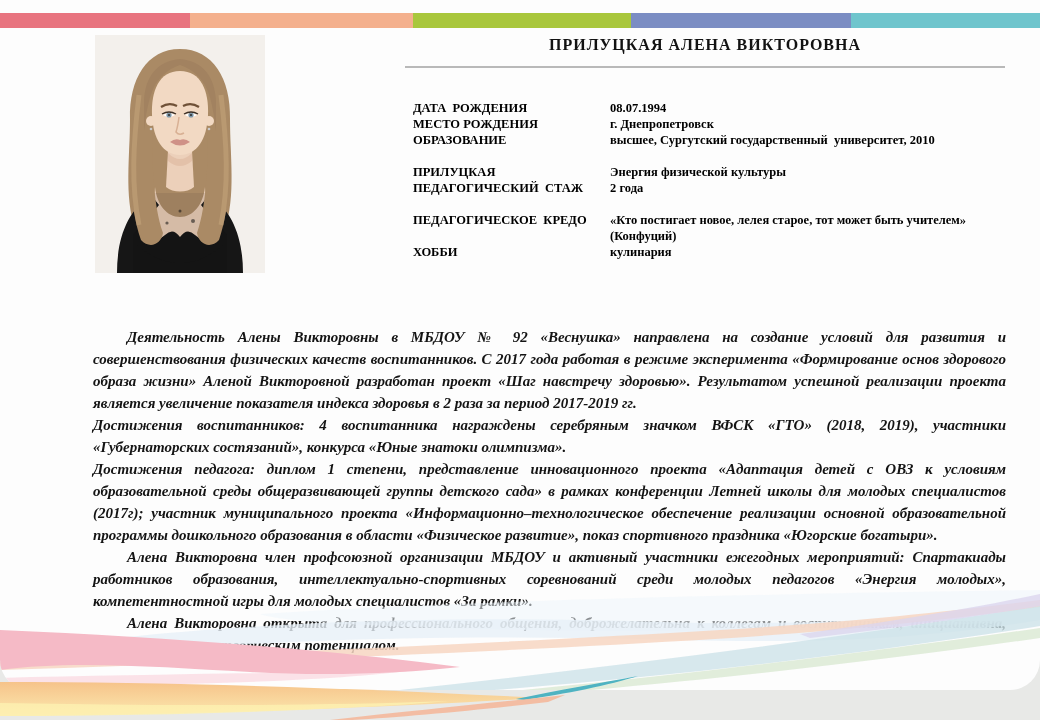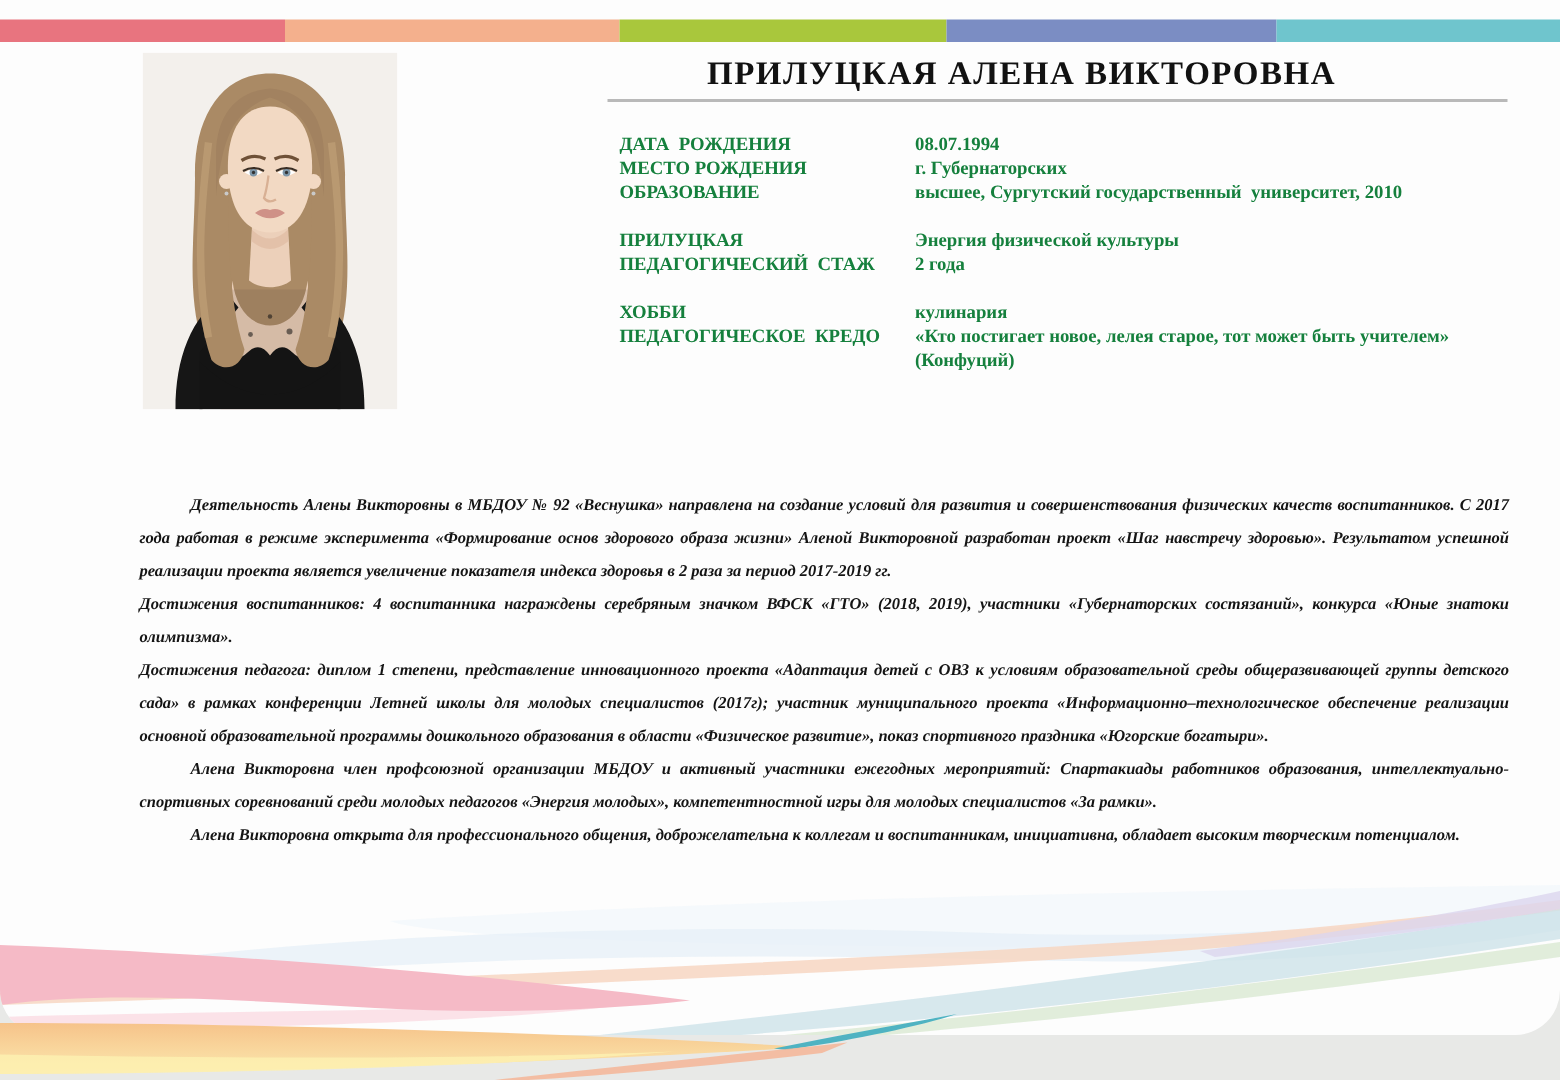--- a/index.html
+++ b/index.html
@@ -25,8 +25,8 @@
   .photo svg{display:block;}
   
   .title{
-    position:absolute;left:381px;top:36px;width:600px;text-align:center;
-    font-size:22px;font-weight:700;letter-spacing:1px;color:#121212;
+    position:absolute;left:405px;top:36px;width:600px;text-align:center;
+    font-size:16px;font-weight:700;letter-spacing:1px;color:#121212;
   }
   .title-rule{position:absolute;left:405px;top:66px;width:600px;border-top:2px solid #b9b9b9;}
   

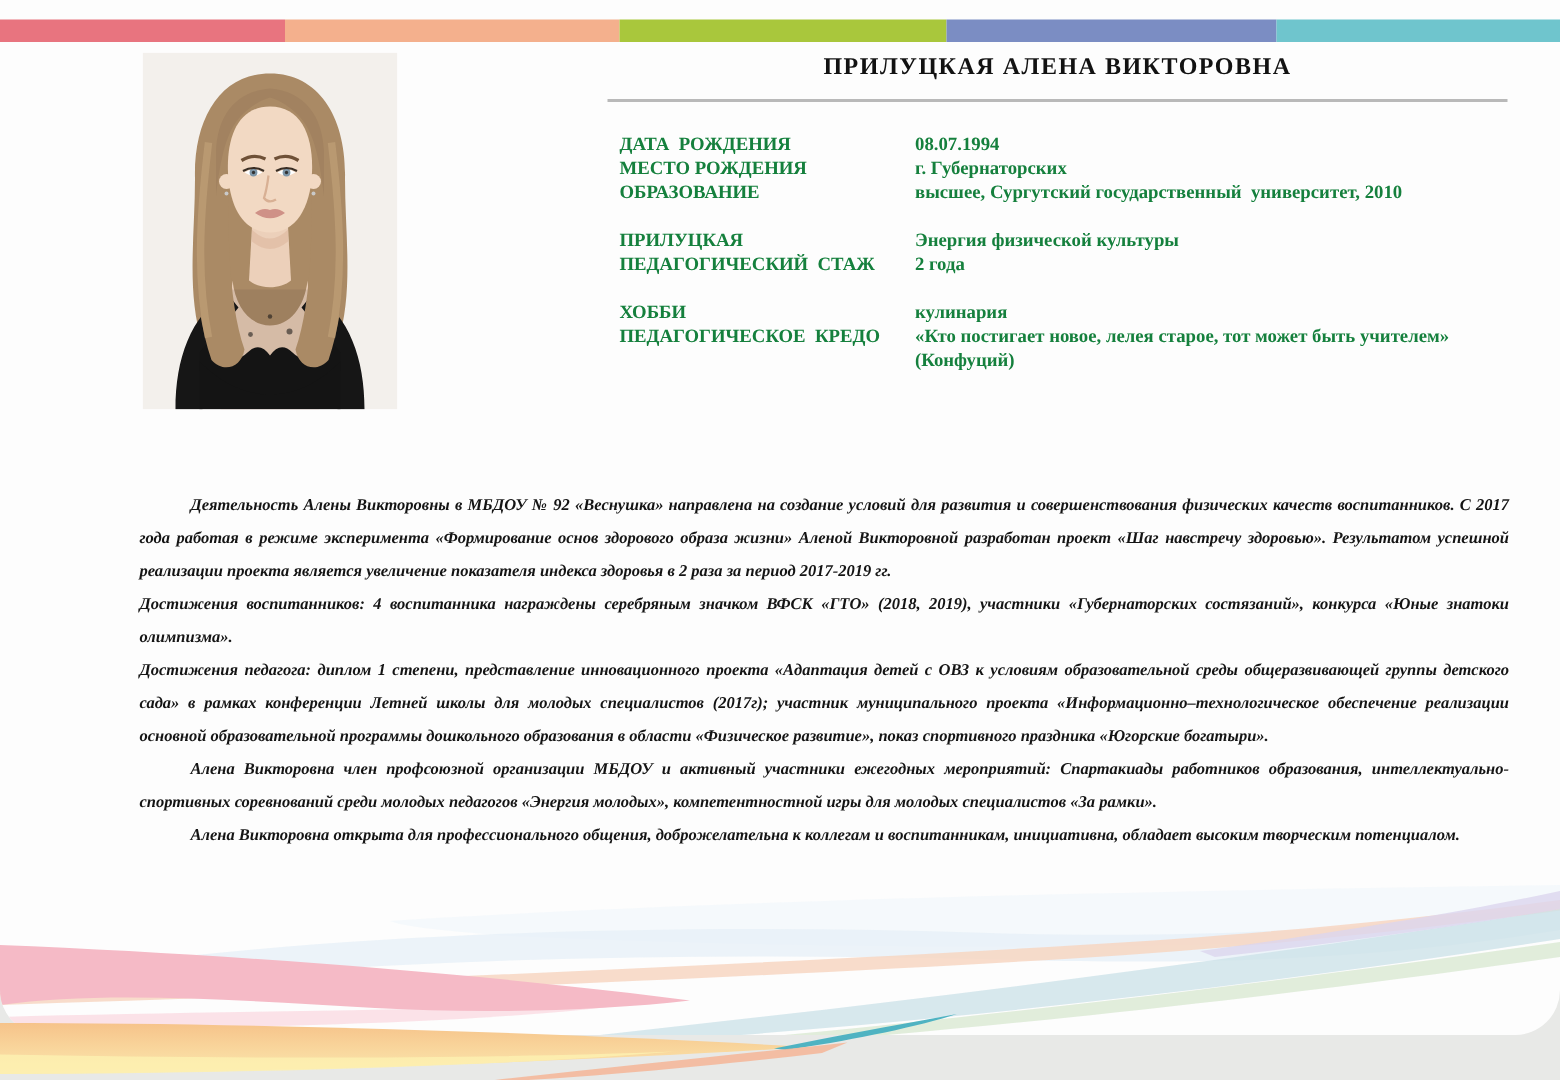--- a/index.html
+++ b/index.html
@@ -30,7 +30,7 @@
   }
   .title-rule{position:absolute;left:405px;top:66px;width:600px;border-top:2px solid #b9b9b9;}
   
-  .details{position:absolute;left:413px;top:88px;width:594px;color:#15803d;}
+  .details{position:absolute;left:413px;top:100px;width:594px;color:#000000;}
   .d-row{display:grid;grid-template-columns:197px 1fr;}
   .d-label,.d-value{
     font-size:12.5px;font-weight:700;line-height:16px;white-space:pre-wrap;

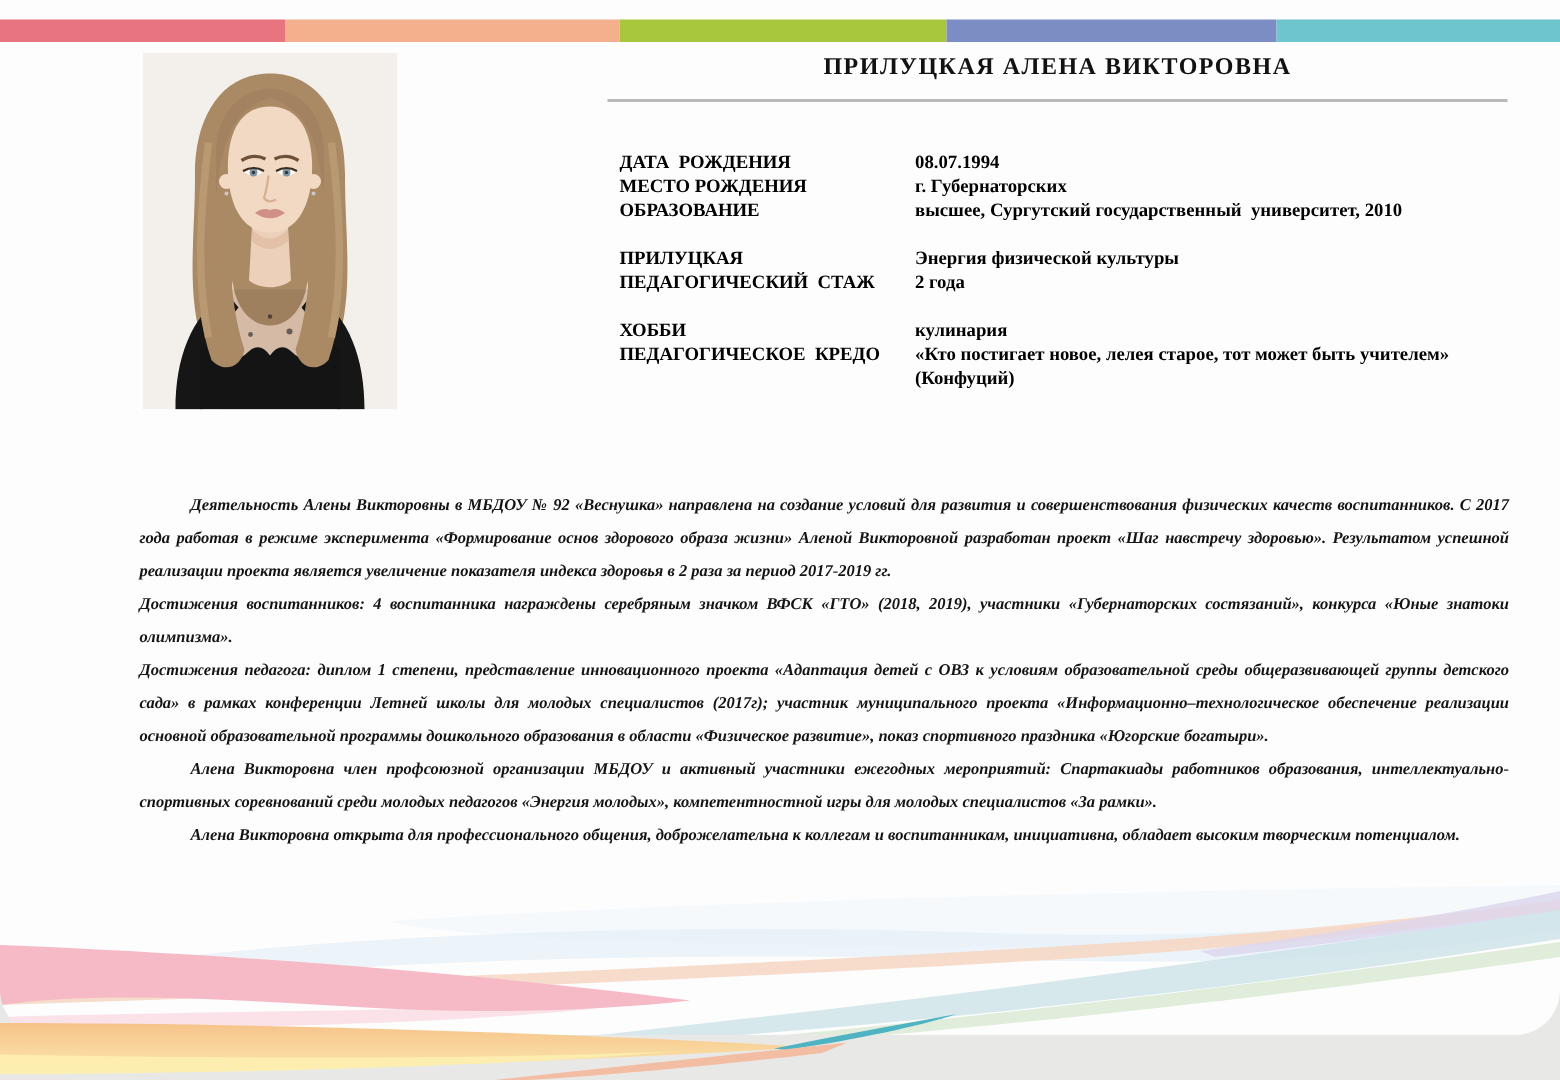--- a/index.html
+++ b/index.html
@@ -129,7 +129,7 @@
     </div>
     <div class="d-row">
       <div class="d-label">МЕСТО РОЖДЕНИЯ</div>
-      <div class="d-value">г. Губернаторских</div>
+      <div class="d-value">г. Днепропетровск</div>
     </div>
     <div class="d-row">
       <div class="d-label">ОБРАЗОВАНИЕ</div>

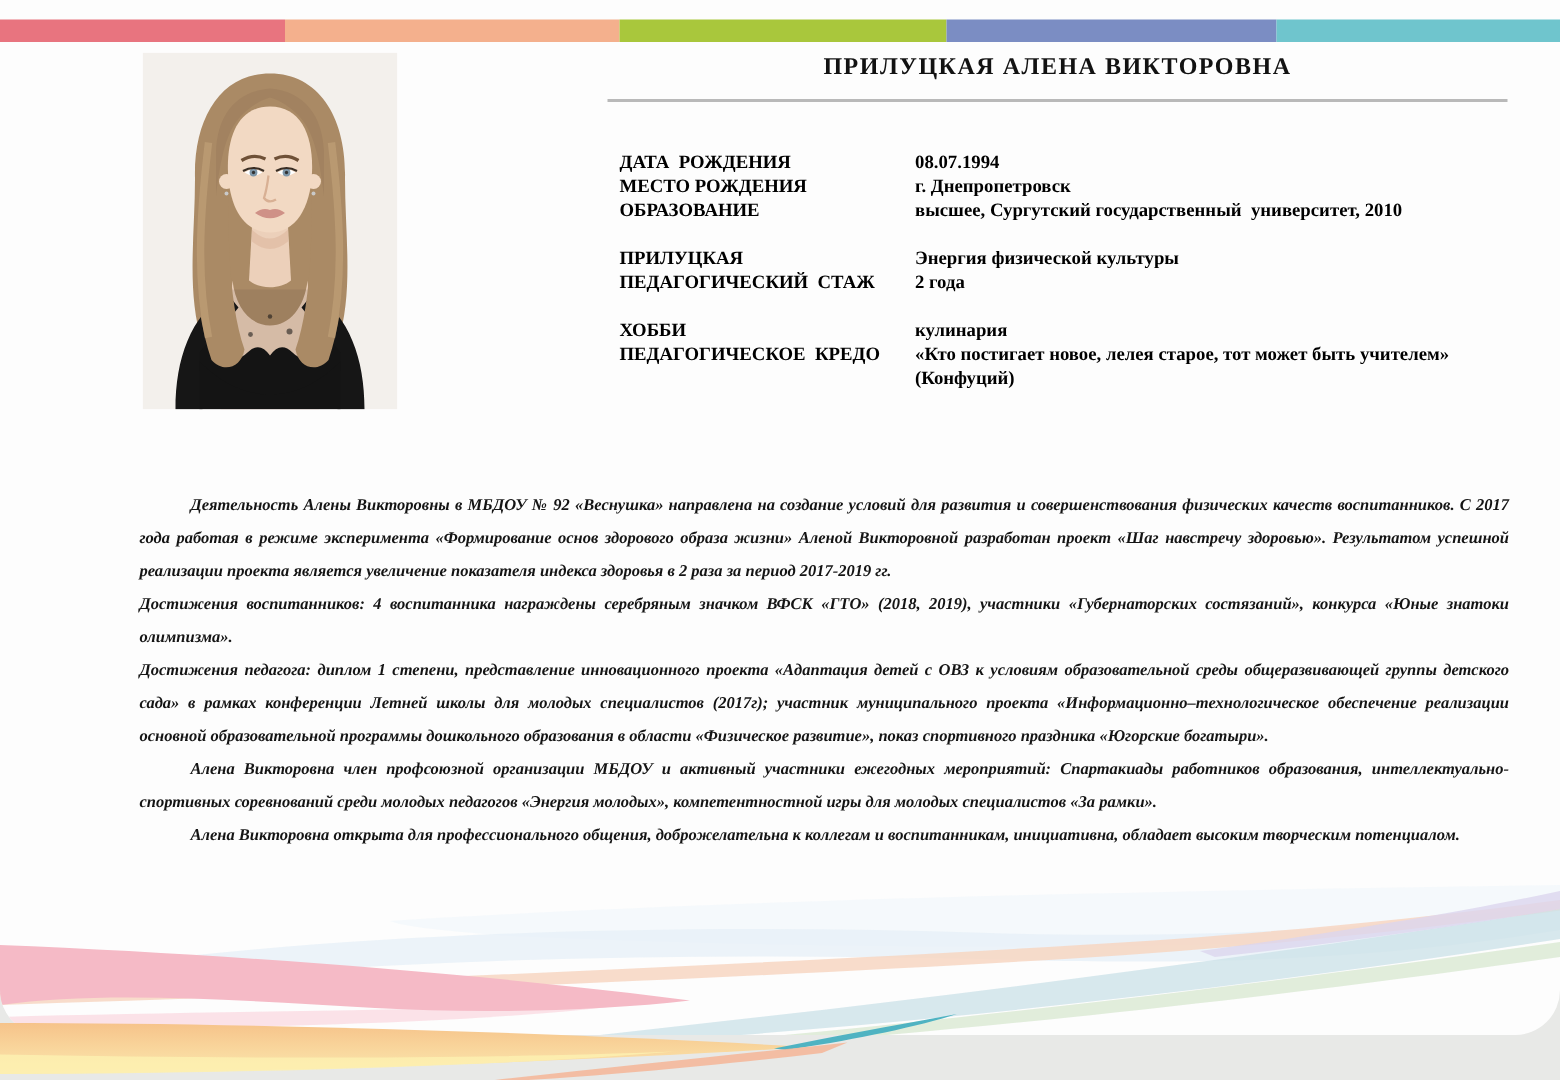--- a/index.html
+++ b/index.html
@@ -146,13 +146,13 @@
     </div>
     <div class="d-gap"></div>
     <div class="d-row">
-      <div class="d-label">ХОББИ</div>
-      <div class="d-value">кулинария</div>
-    </div>
-    <div class="d-row">
       <div class="d-label">ПЕДАГОГИЧЕСКОЕ  КРЕДО</div>
       <div class="d-value">«Кто постигает новое, лелея старое, тот может быть учителем»
 (Конфуций)</div>
+    </div>
+    <div class="d-row">
+      <div class="d-label">ХОББИ</div>
+      <div class="d-value">кулинария</div>
     </div>
   </div>
 

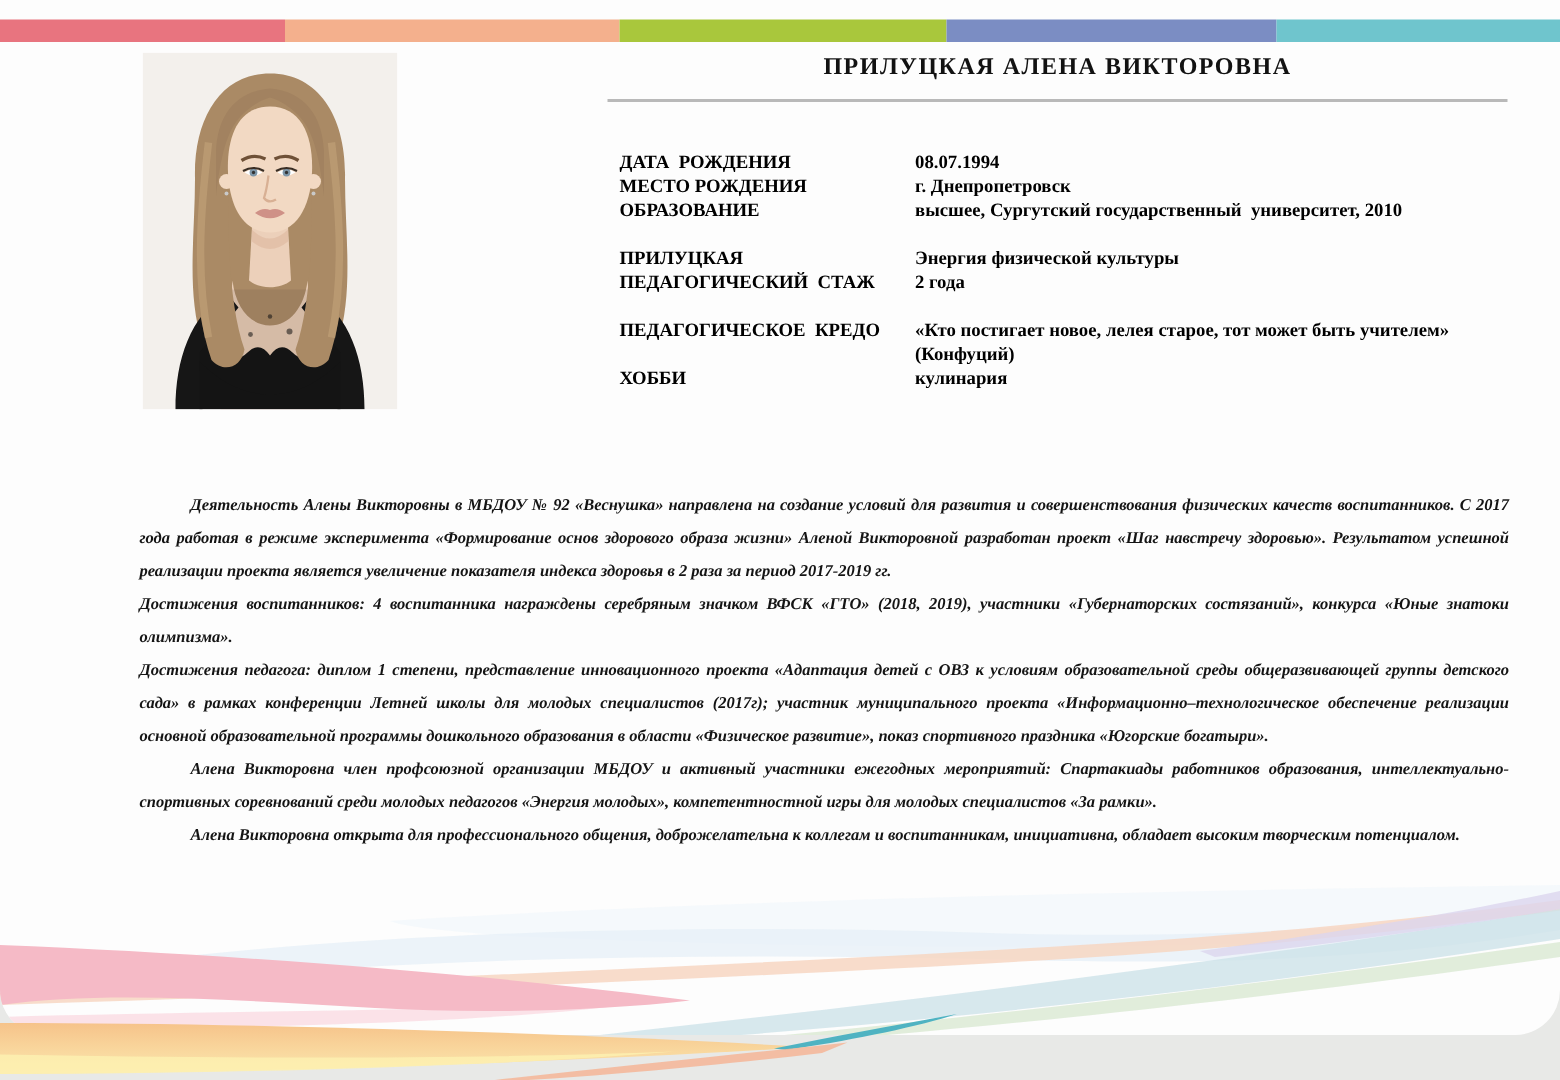--- a/index.html
+++ b/index.html
@@ -41,7 +41,7 @@
     position:absolute;left:93px;top:326px;width:913px;color:#141414;
   }
   .body-text p{
-    margin:0;font-size:11px;line-height:22px;font-style:italic;font-weight:700;
+    margin:0;font-size:15px;line-height:22px;font-style:italic;font-weight:700;
     text-align:justify;
   }
   .body-text p.indent{text-indent:34px;}

